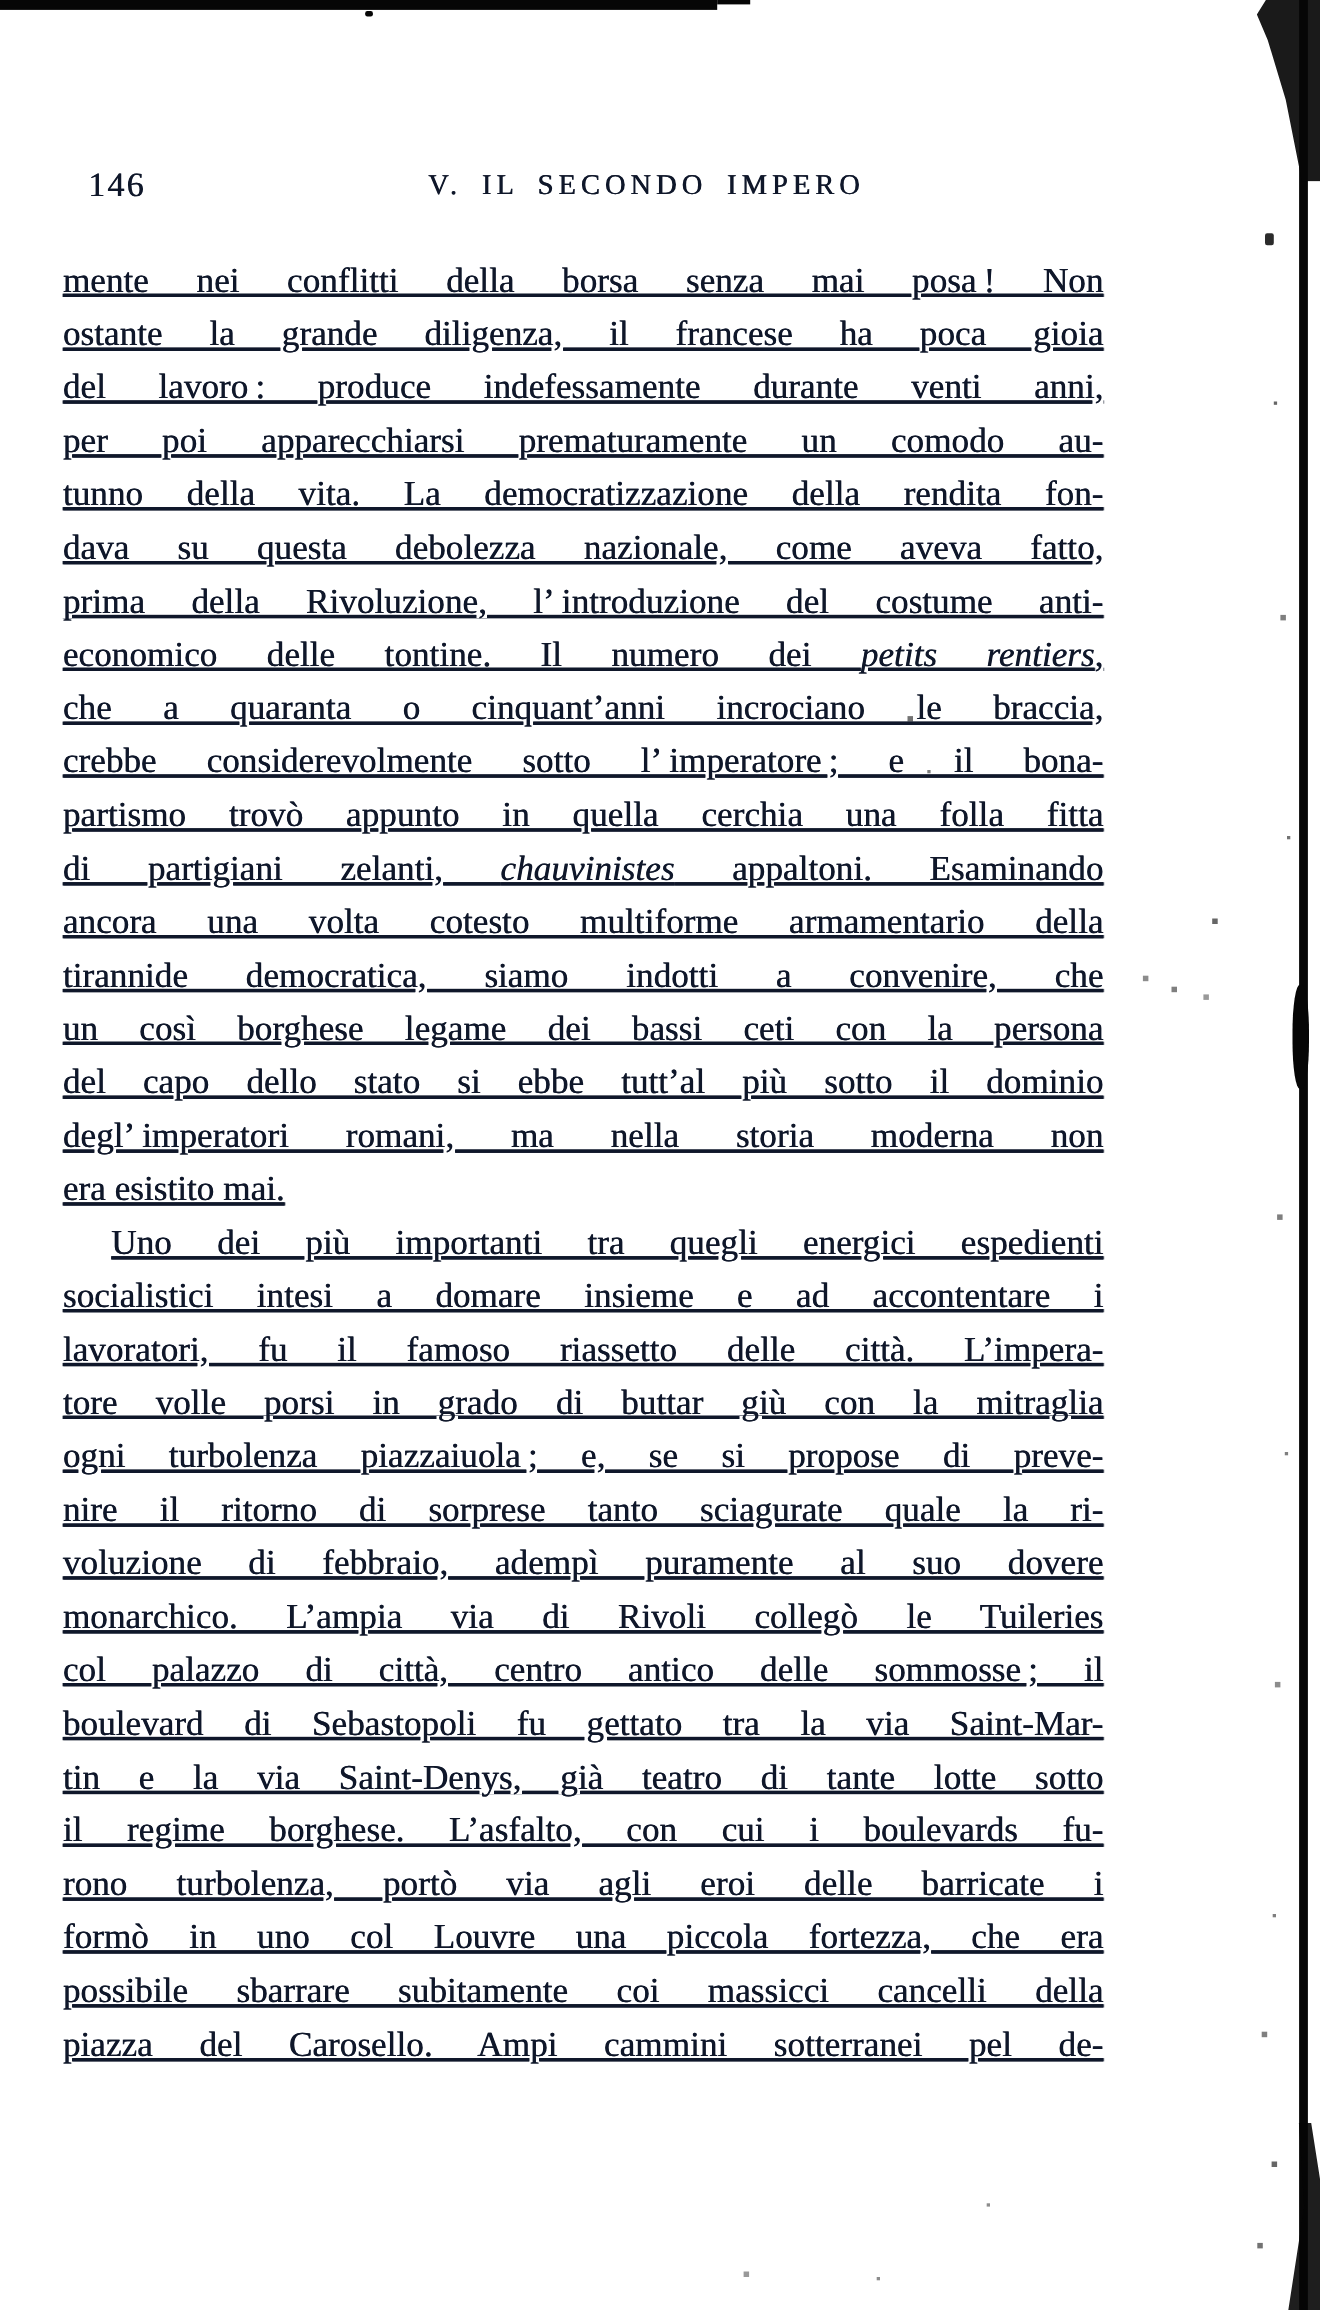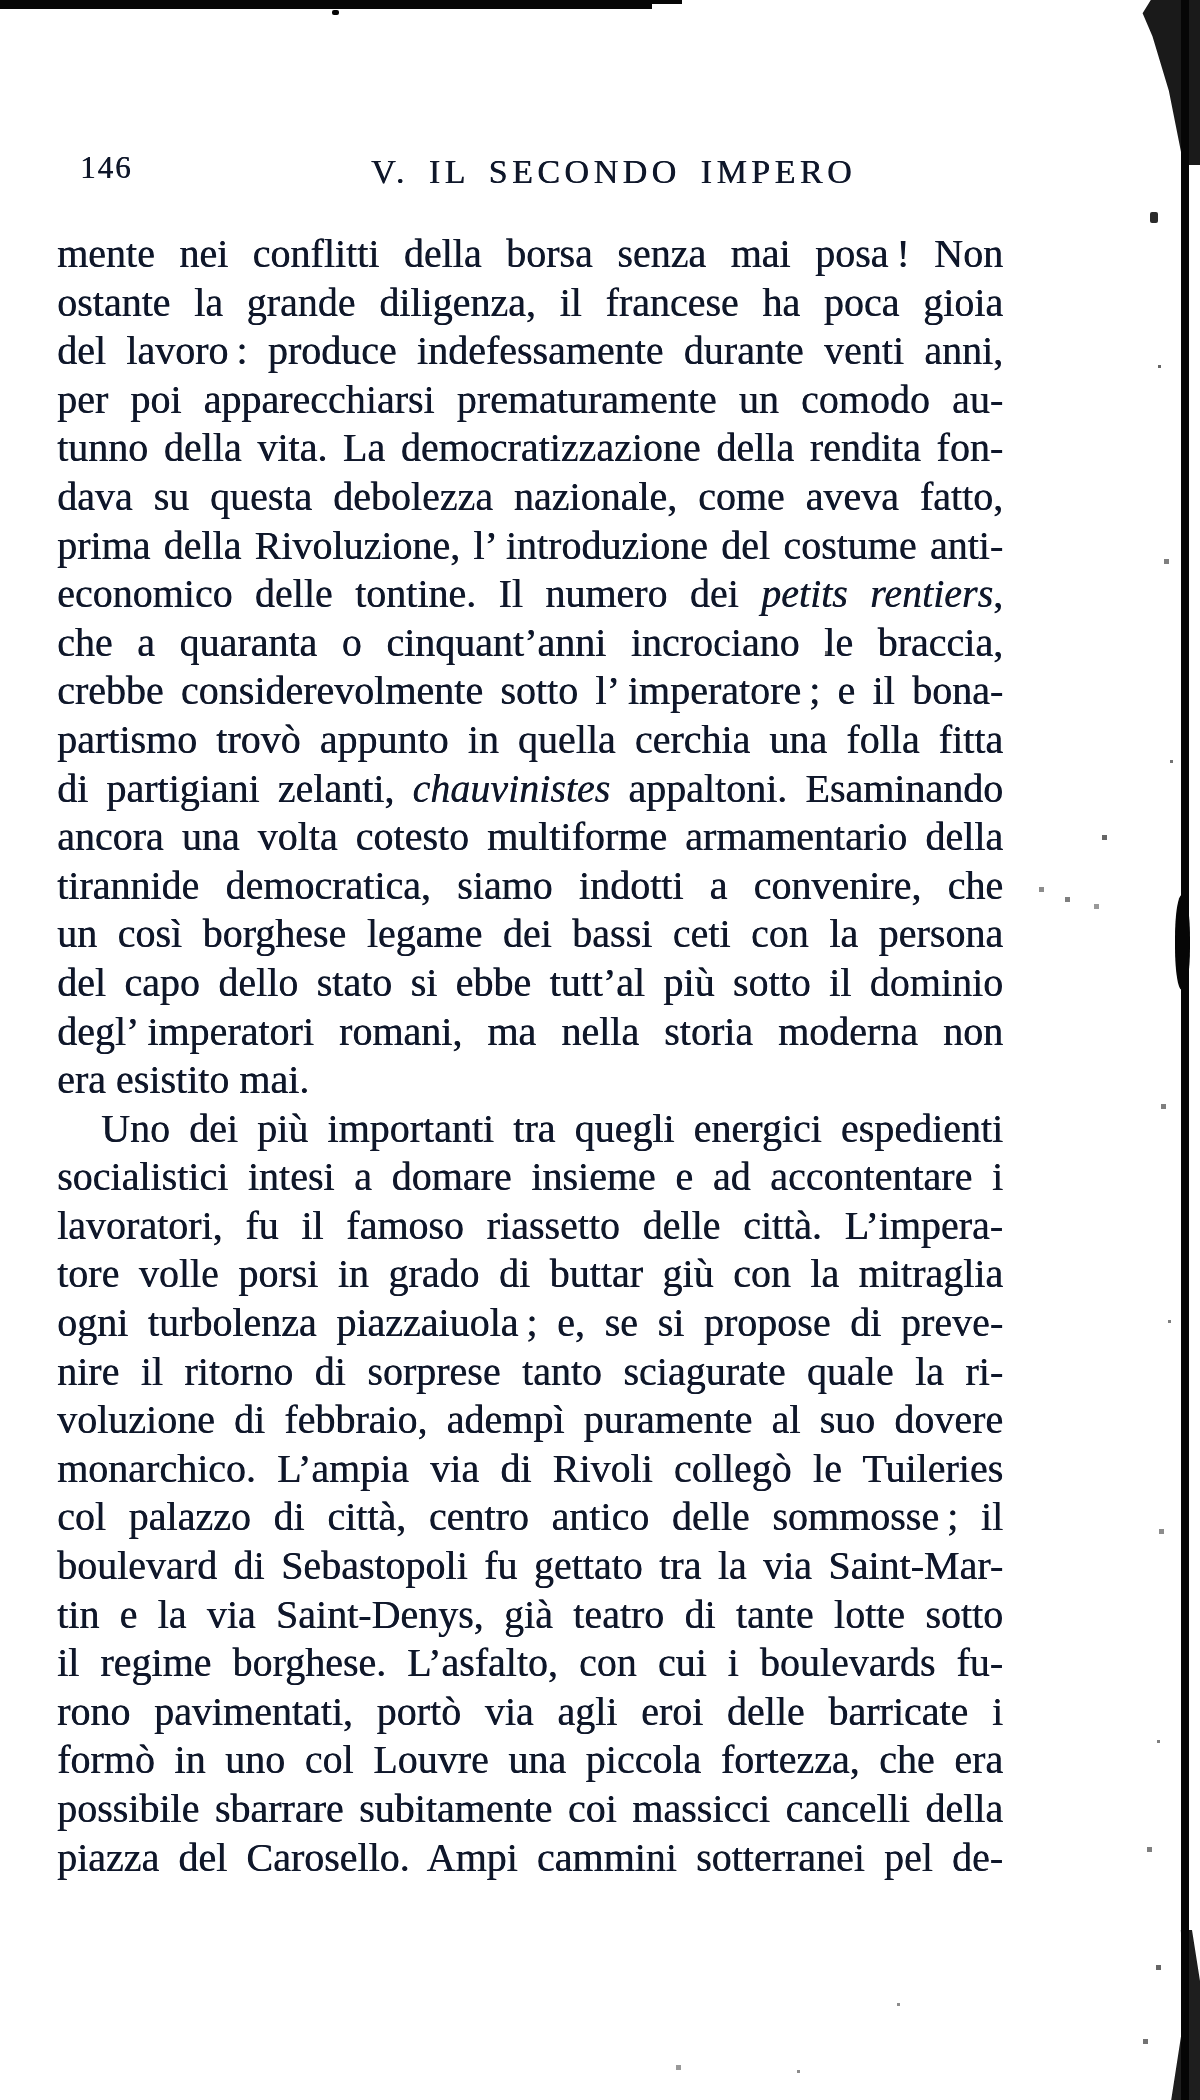--- a/index.html
+++ b/index.html
@@ -26,9 +26,9 @@
   }
   .running-title {
     position: absolute;
-    left: 371px;
+    left: 389px;
     top: 153px;
-    font-size: 34px;
+    font-size: 26px;
     letter-spacing: 4.5px;
     word-spacing: 7px;
     text-shadow: 0.5px 0 currentColor;

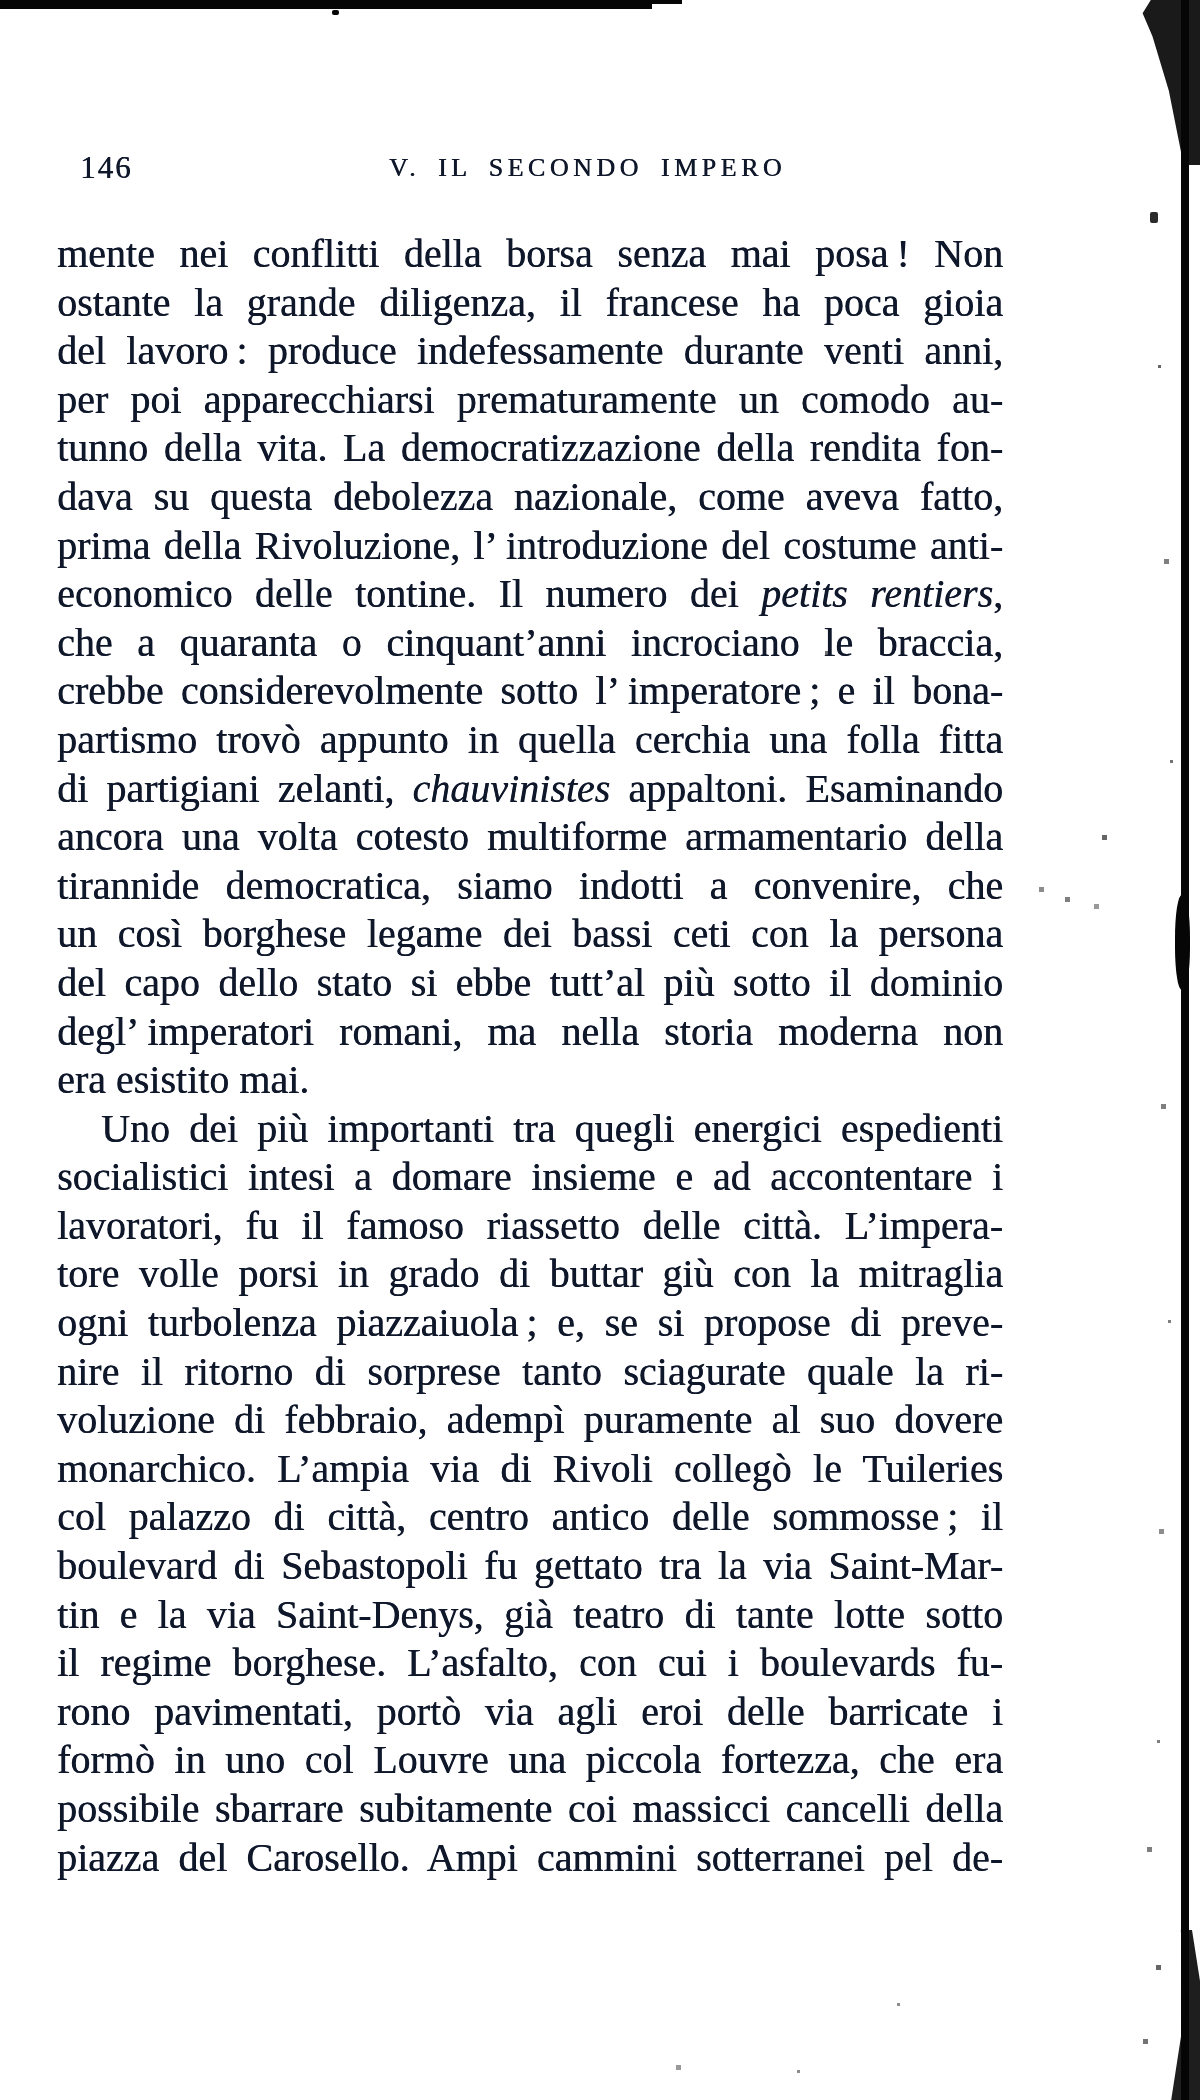--- a/index.html
+++ b/index.html
@@ -41,9 +41,10 @@
     left: 57px;
     top: 230px;
     width: 946px;
-    font-size: 40px;
+    font-size: 32px;
     line-height: 48.6px;
     text-shadow: 0.45px 0 currentColor;
+    text-decoration: underline;
   }
   .line {
     text-align: justify;

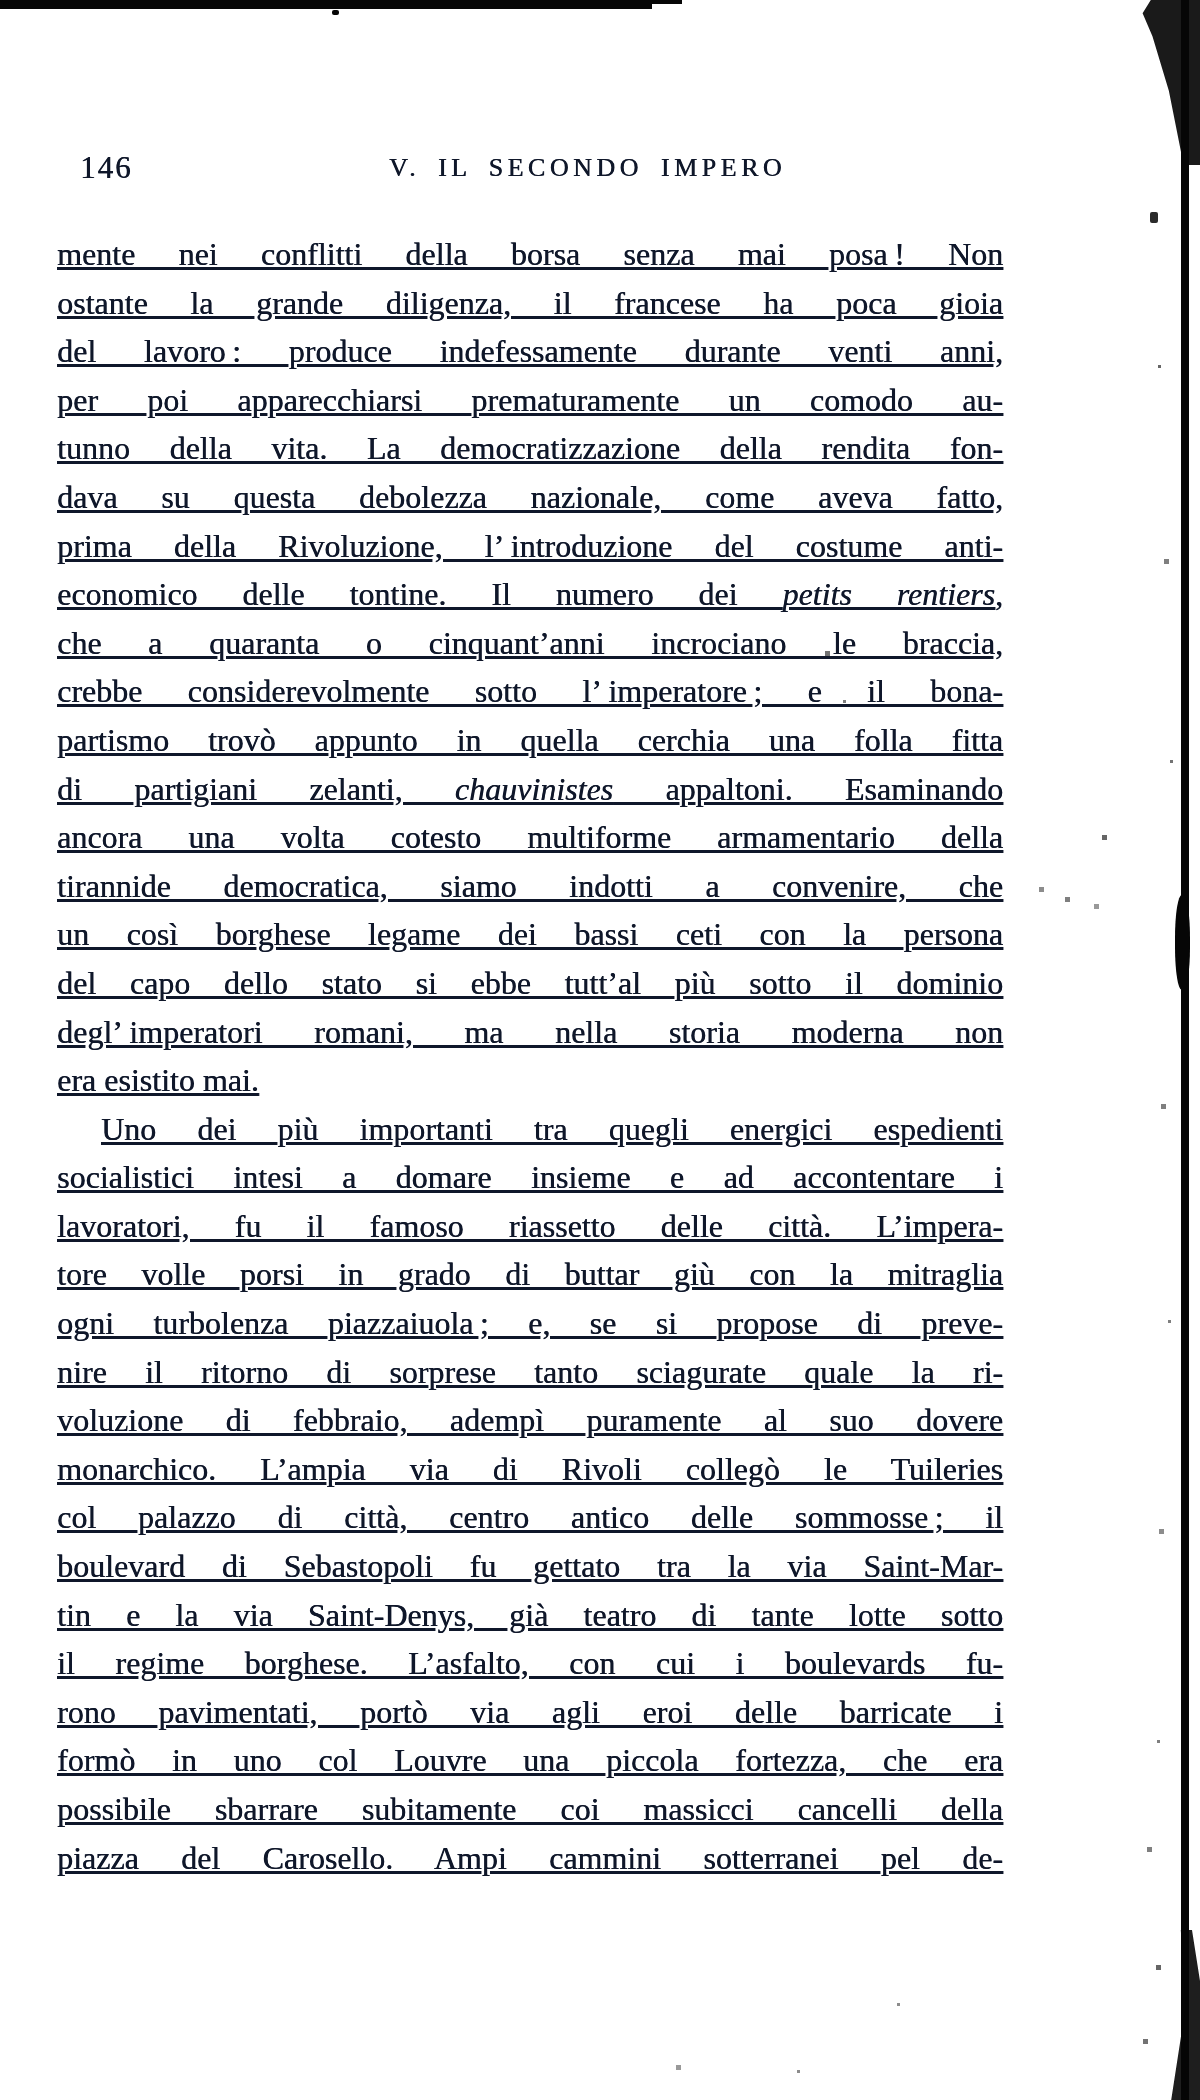--- a/index.html
+++ b/index.html
@@ -152,7 +152,7 @@
         <div class="line"><span>boulevard di Sebastopoli fu gettato tra la via Saint-Mar-</span></div>
         <div class="line"><span>tin e la via Saint-Denys, già teatro di tante lotte sotto</span></div>
         <div class="line"><span>il regime borghese. L’asfalto, con cui i boulevards fu-</span></div>
-        <div class="line"><span>rono pavimentati, portò via agli eroi delle barricate i</span></div>
+        <div class="line"><span>rono turbolenza, portò via agli eroi delle barricate i</span></div>
         <div class="line"><span>formò in uno col Louvre una piccola fortezza, che era</span></div>
         <div class="line"><span>possibile sbarrare subitamente coi massicci cancelli della</span></div>
         <div class="line"><span>piazza del Carosello. Ampi cammini sotterranei pel de-</span></div>

